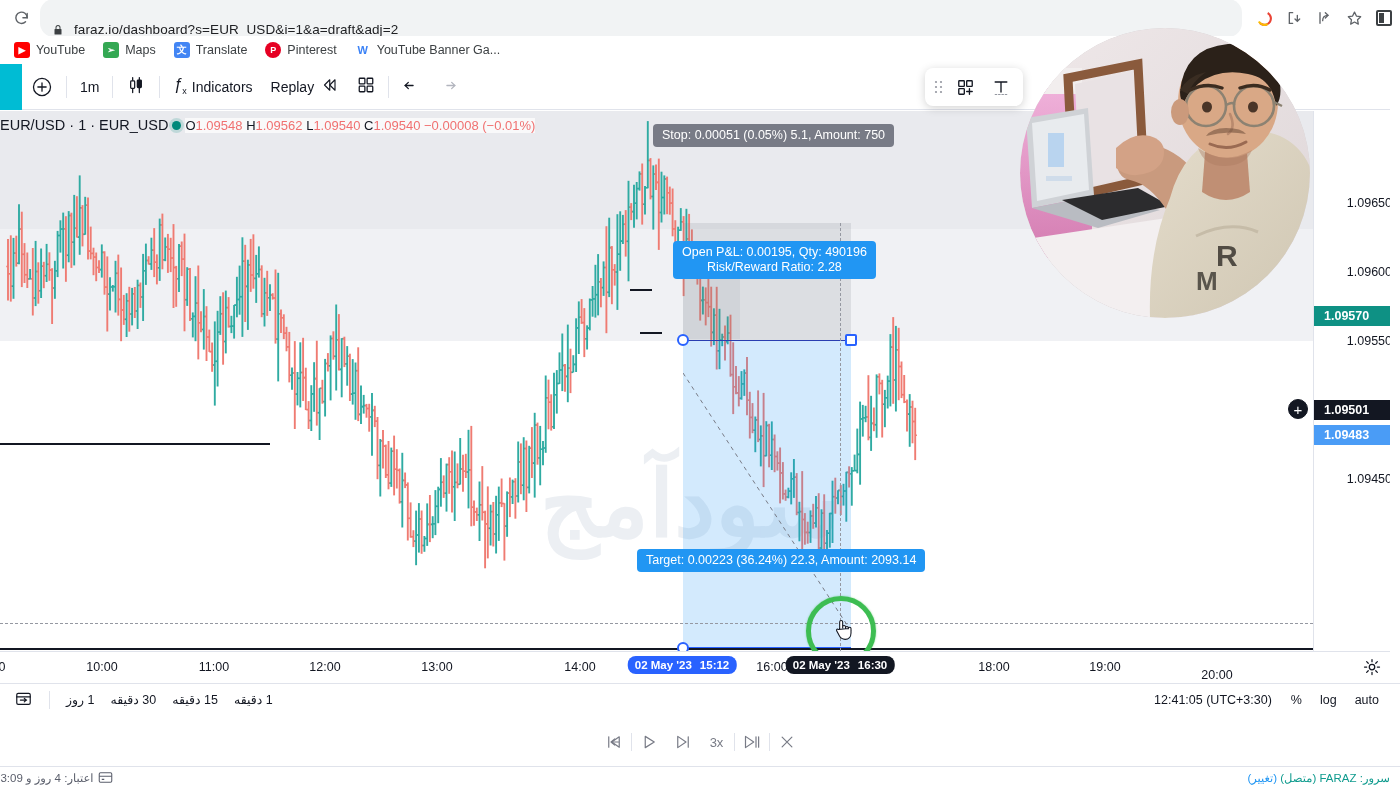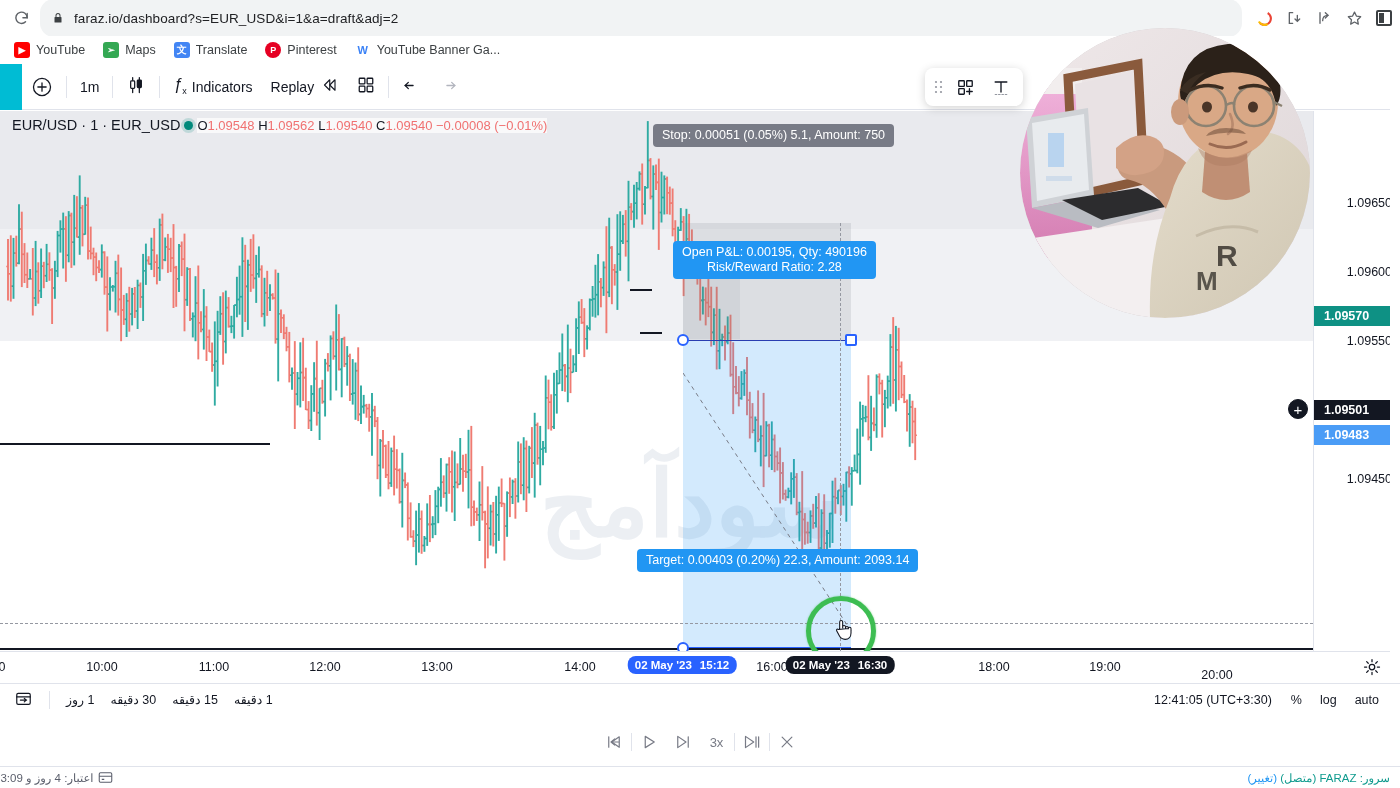--- a/index.html
+++ b/index.html
@@ -23,7 +23,7 @@
   .omnibox {
     flex: 1; height: 38px; margin: 0 8px 0 4px;
     background: #f1f3f4; border-radius: 14px;
-    display: flex; align-items: center; padding: 0 12px;
+    display: flex; align-items: flex-end; padding: 0 12px;
   }
   .lock-icon { margin-right: 10px; color: #3c4043; display:flex; }
   .url-text {

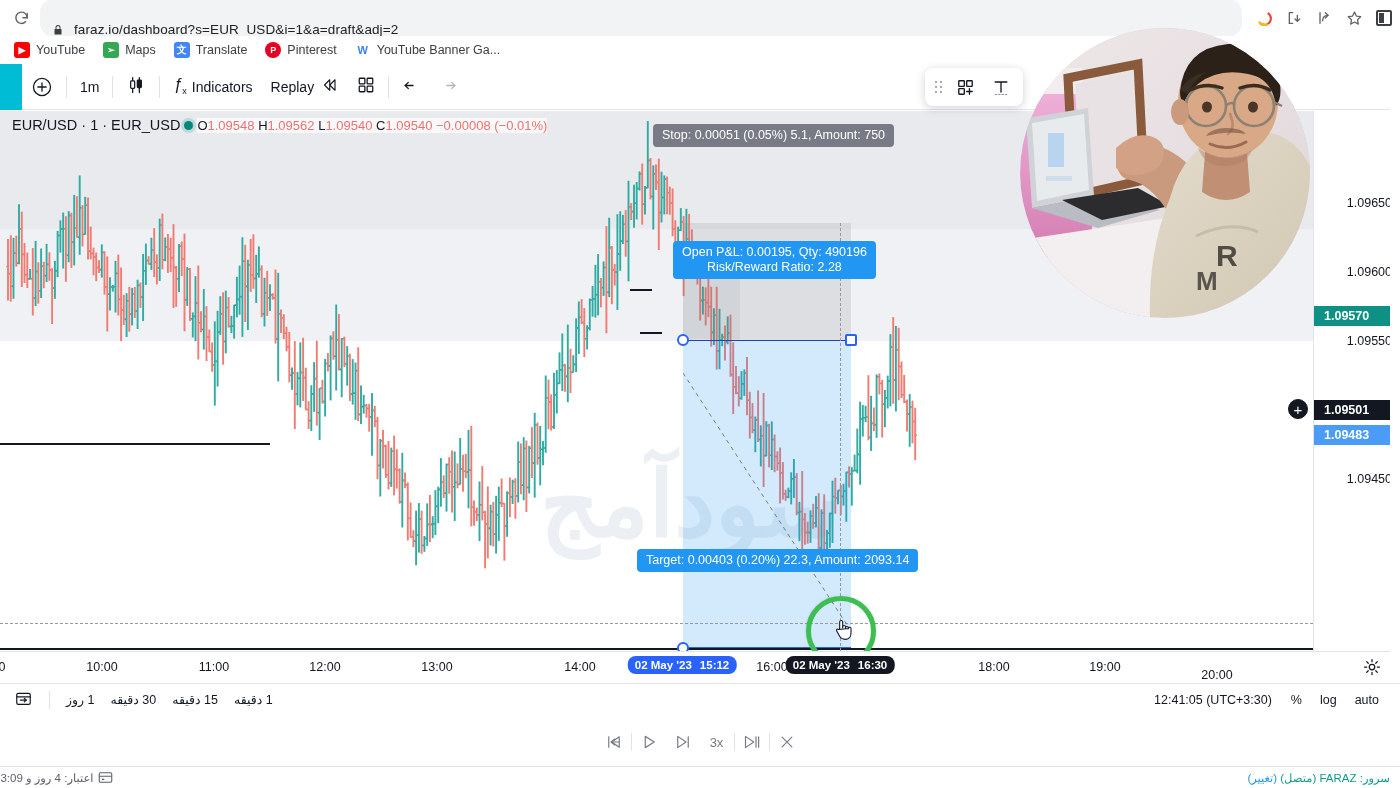--- a/index.html
+++ b/index.html
@@ -77,7 +77,7 @@
   .ohlc-row {
     position: absolute; left: 0; top: 112px; height: 26px;
     display: flex; align-items: center; gap: 4px; z-index: 6;
-    padding-left: 12px;
+    padding-left: 0px;
   }
   .sym-name { font-size: 14.5px; color: #131722; white-space: nowrap; }
   .sym-dot {

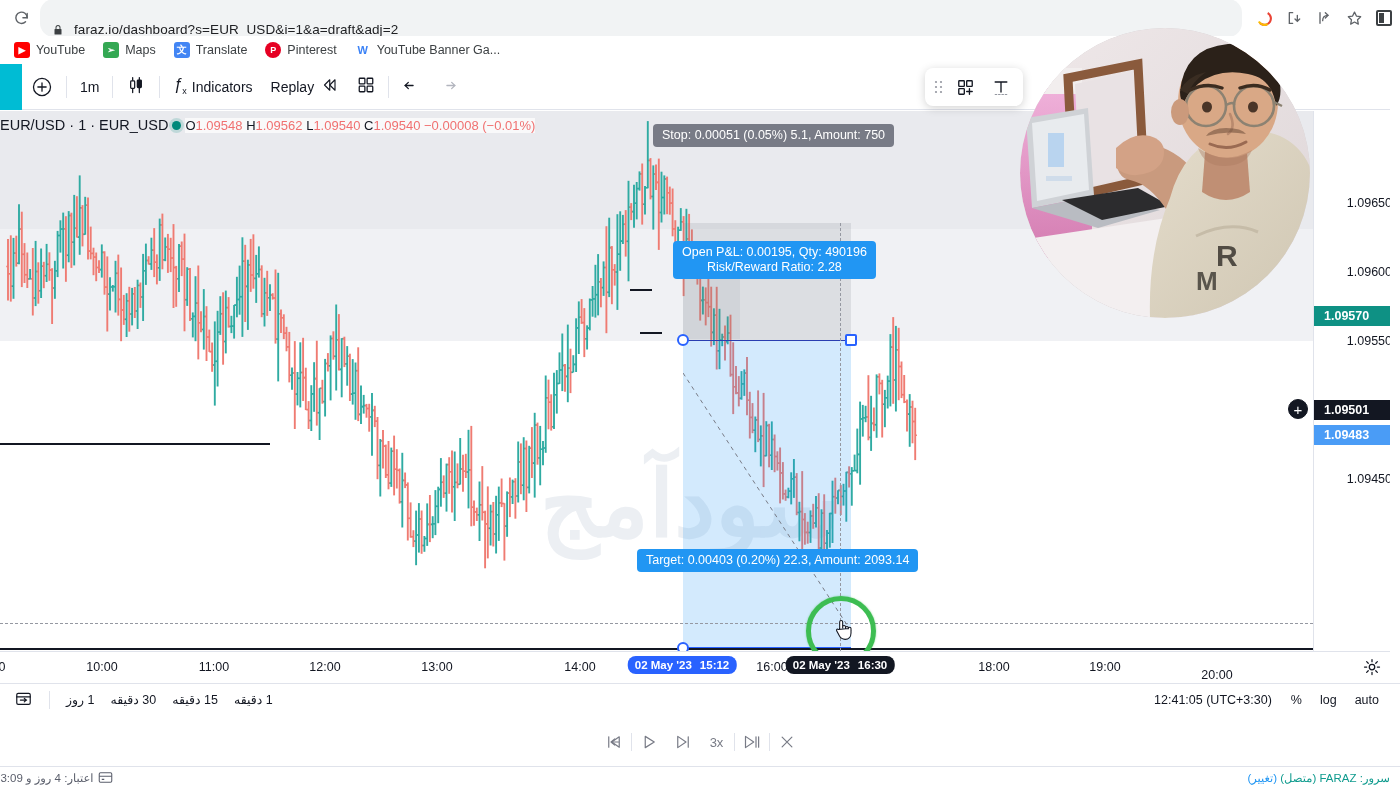--- a/index.html
+++ b/index.html
@@ -1458,7 +1458,7 @@
       <div>Open P&amp;L: 0.00195, Qty: 490196</div>
       <div>Risk/Reward Ratio: 2.28</div>
     </div>
-    <div class="lbl lbl-blue" style="left:637px; top:438px;">Target: 0.00403 (0.20%) 22.3, Amount: 2093.14</div>
+    <div class="lbl lbl-blue" style="left:637px; top:438px;">Target: 0.00223 (36.24%) 22.3, Amount: 2093.14</div>
 
     <div class="cursor-ring"></div>
     <div class="cursor-hand">

